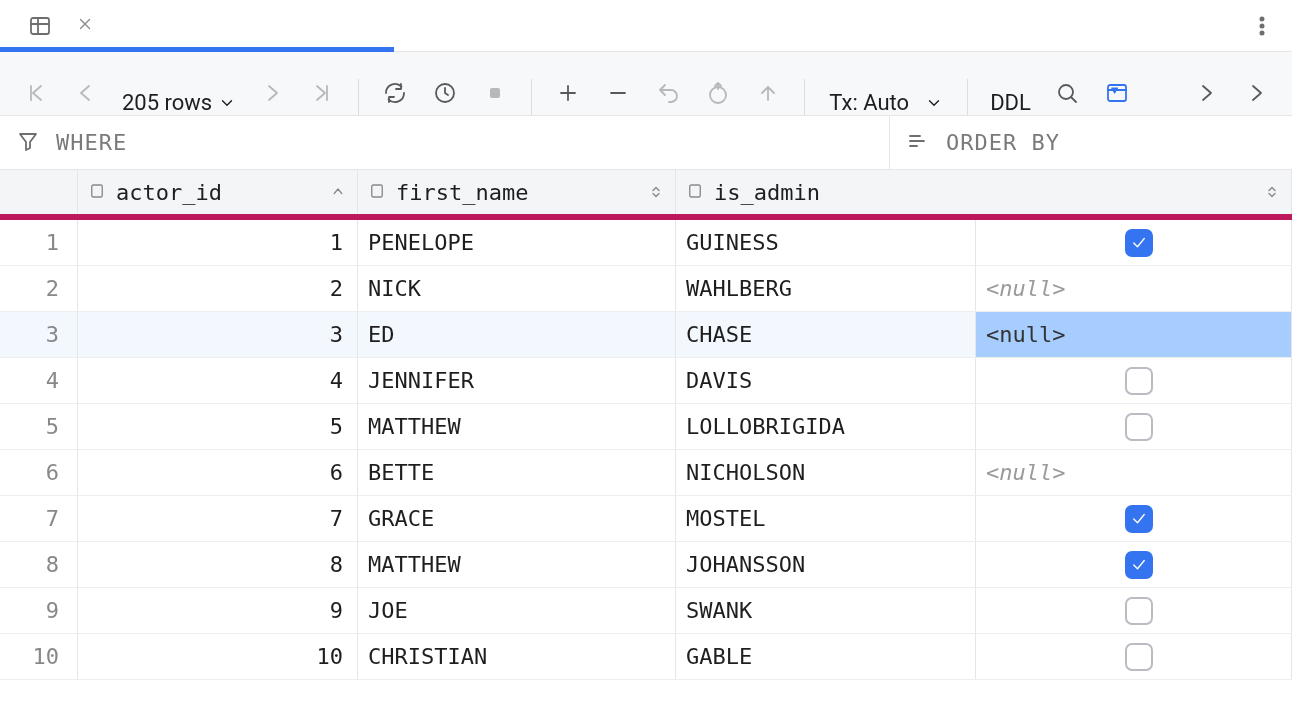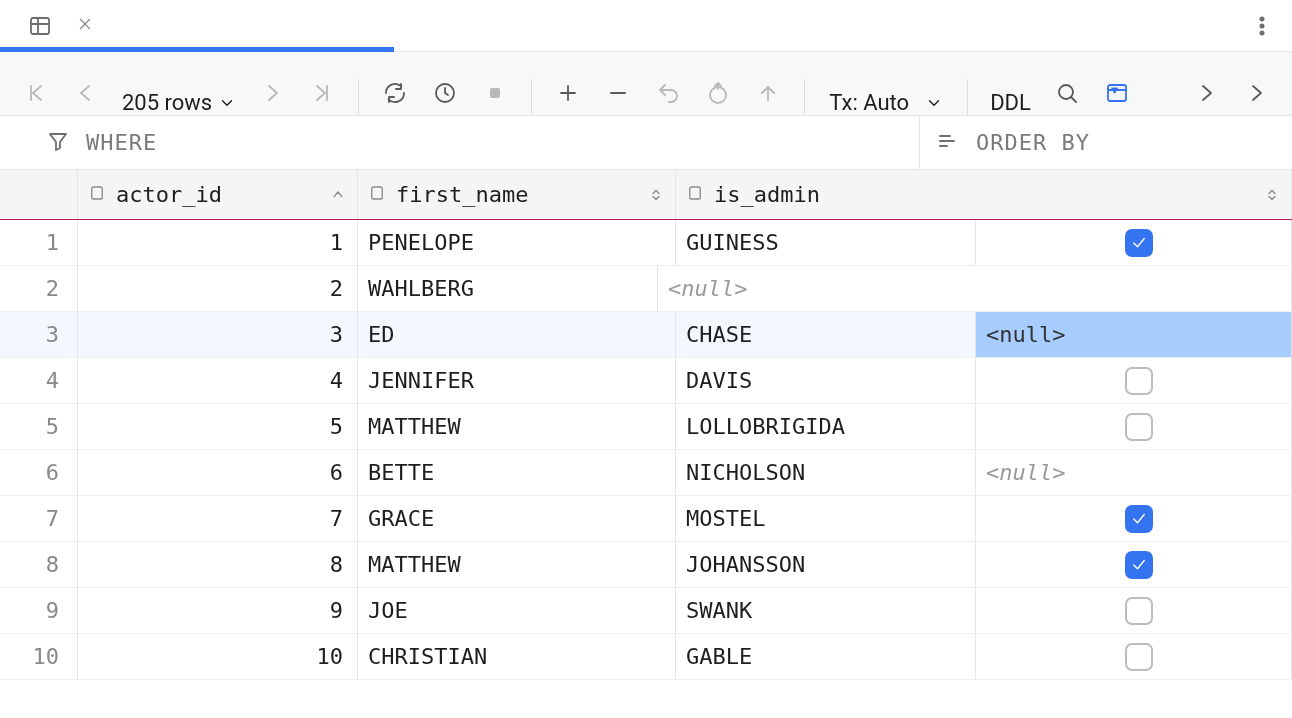--- a/index.html
+++ b/index.html
@@ -23,7 +23,7 @@
   .tb-text { font-size:22px; color:#1e1e1e; padding:0 8px; cursor:pointer; }
 
   
-  .filterbar { height: 54px; background:#fff; border-bottom:1px solid #e6e6e6; display:flex; align-items:stretch;padding-left:30px; }
+  .filterbar { height: 54px; background:#fff; border-bottom:1px solid #e6e6e6; display:flex; align-items:stretch; }
   .filter-left { flex:0 0 890px; display:flex; align-items:center; gap:16px; padding:0 16px; border-right:1px solid #e6e6e6; }
   .filter-right { flex:1; display:flex; align-items:center; gap:16px; padding:0 16px; }
   .filterbar .label { font-family: ui-monospace, "SF Mono", Menlo, Consolas, monospace; font-size:22px; letter-spacing:1px; color:#7a7a7a; }

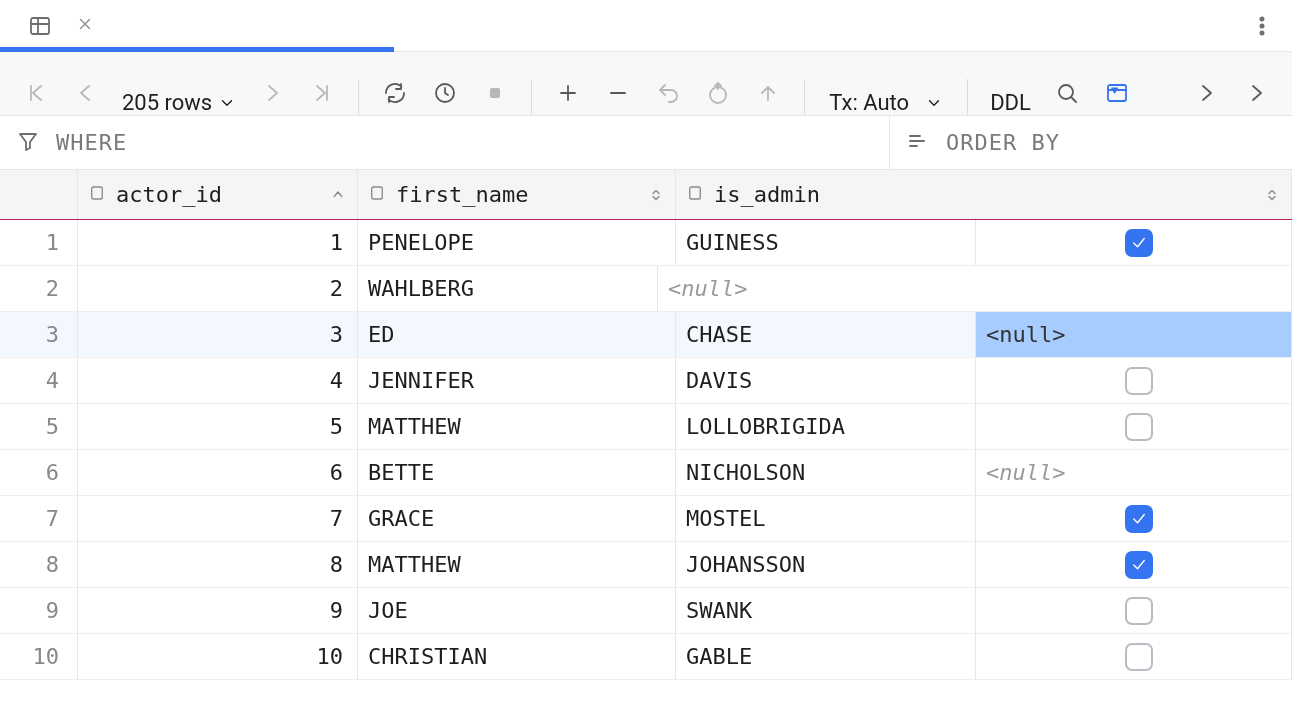--- a/index.html
+++ b/index.html
@@ -31,7 +31,7 @@
 
   
   .grid { position:relative; }
-  .hdr { display:flex; height:50px; background:#f4f5f7; border-bottom:1px solid #be185d;text-align:right; }
+  .hdr { display:flex; height:50px; background:#f4f5f7; border-bottom:6px solid #be185d;text-align:right; }
   .row { display:flex; height:46px; border-bottom:1px solid #eee; align-items:stretch; }
   .row.sel { background:#f3f7fe; }
   .gutter { flex:0 0 78px; display:flex; align-items:center; justify-content:flex-end; padding-right:18px; font-family: ui-monospace,"SF Mono",Menlo,Consolas,monospace; font-size:22px; color:#888; border-right:1px solid #e6e6e6; }

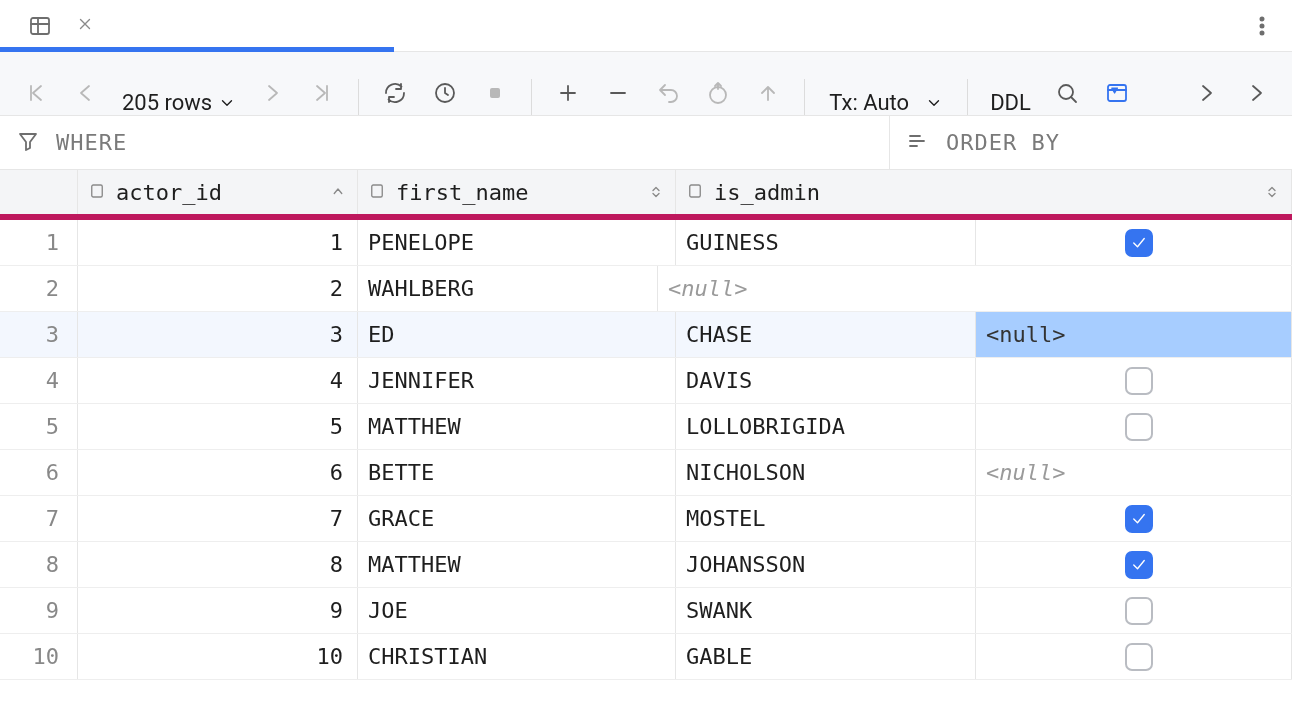--- a/index.html
+++ b/index.html
@@ -257,6 +257,7 @@
       <div class="row">
         <div class="gutter">2</div>
         <div class="cell c-id">2</div>
+        <div class="cell c-fn">NICK</div>
         <div class="cell c-ln">WAHLBERG</div>
         <div class="cell c-adm left">
           <span class="nullv">&lt;null&gt;</span>

